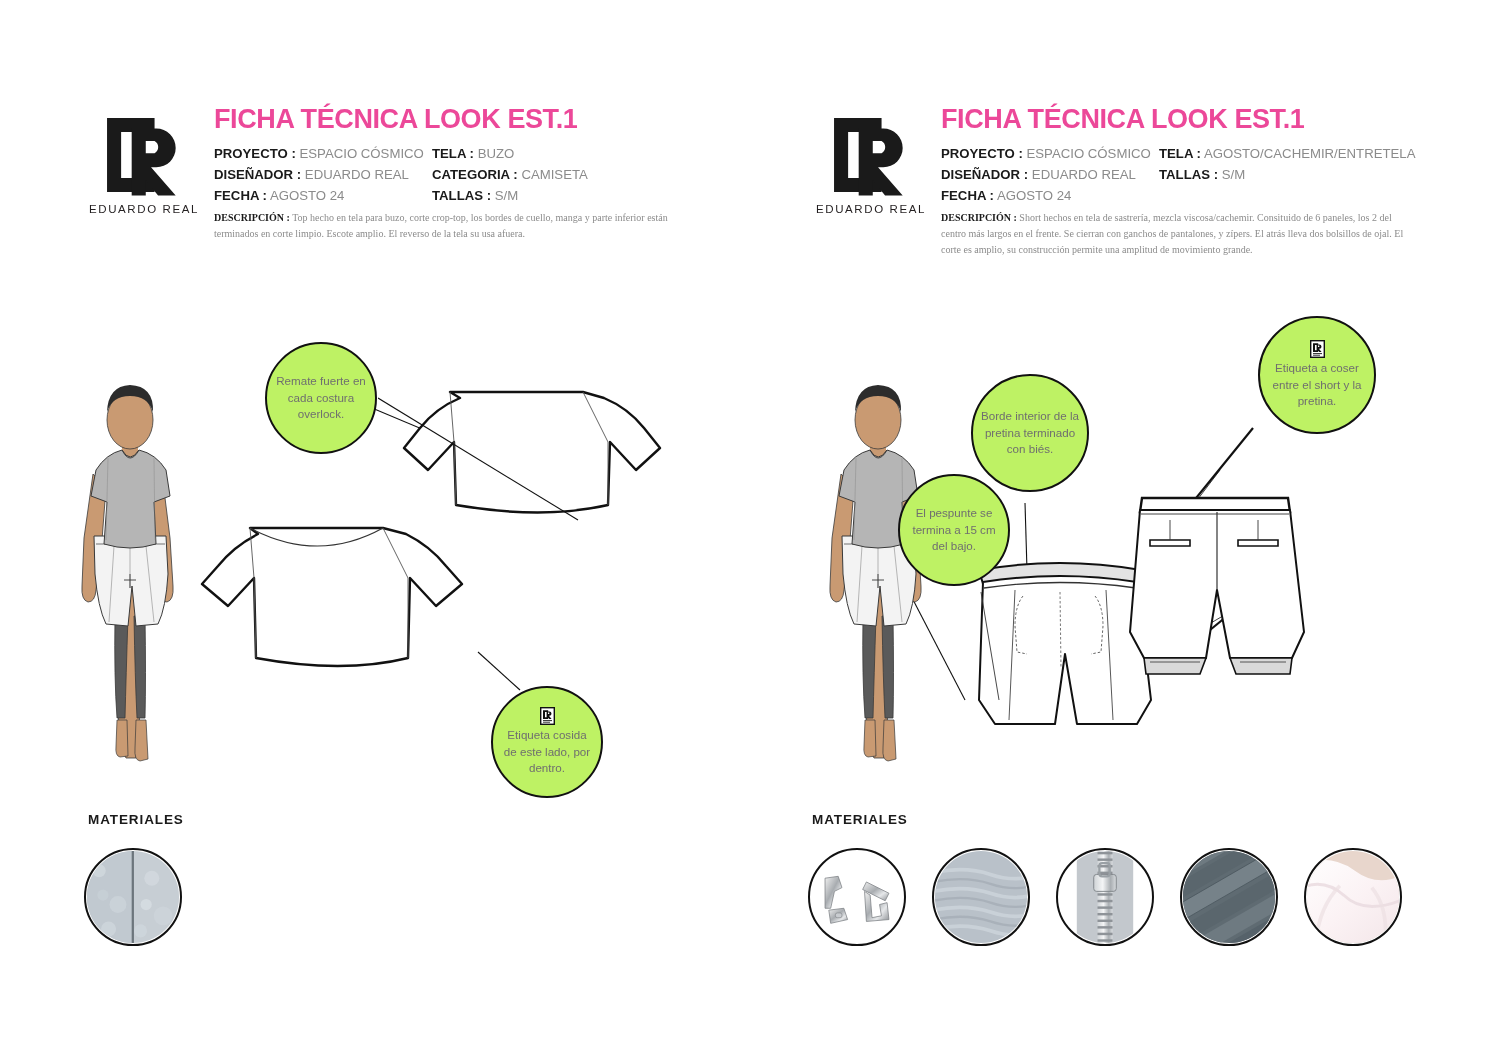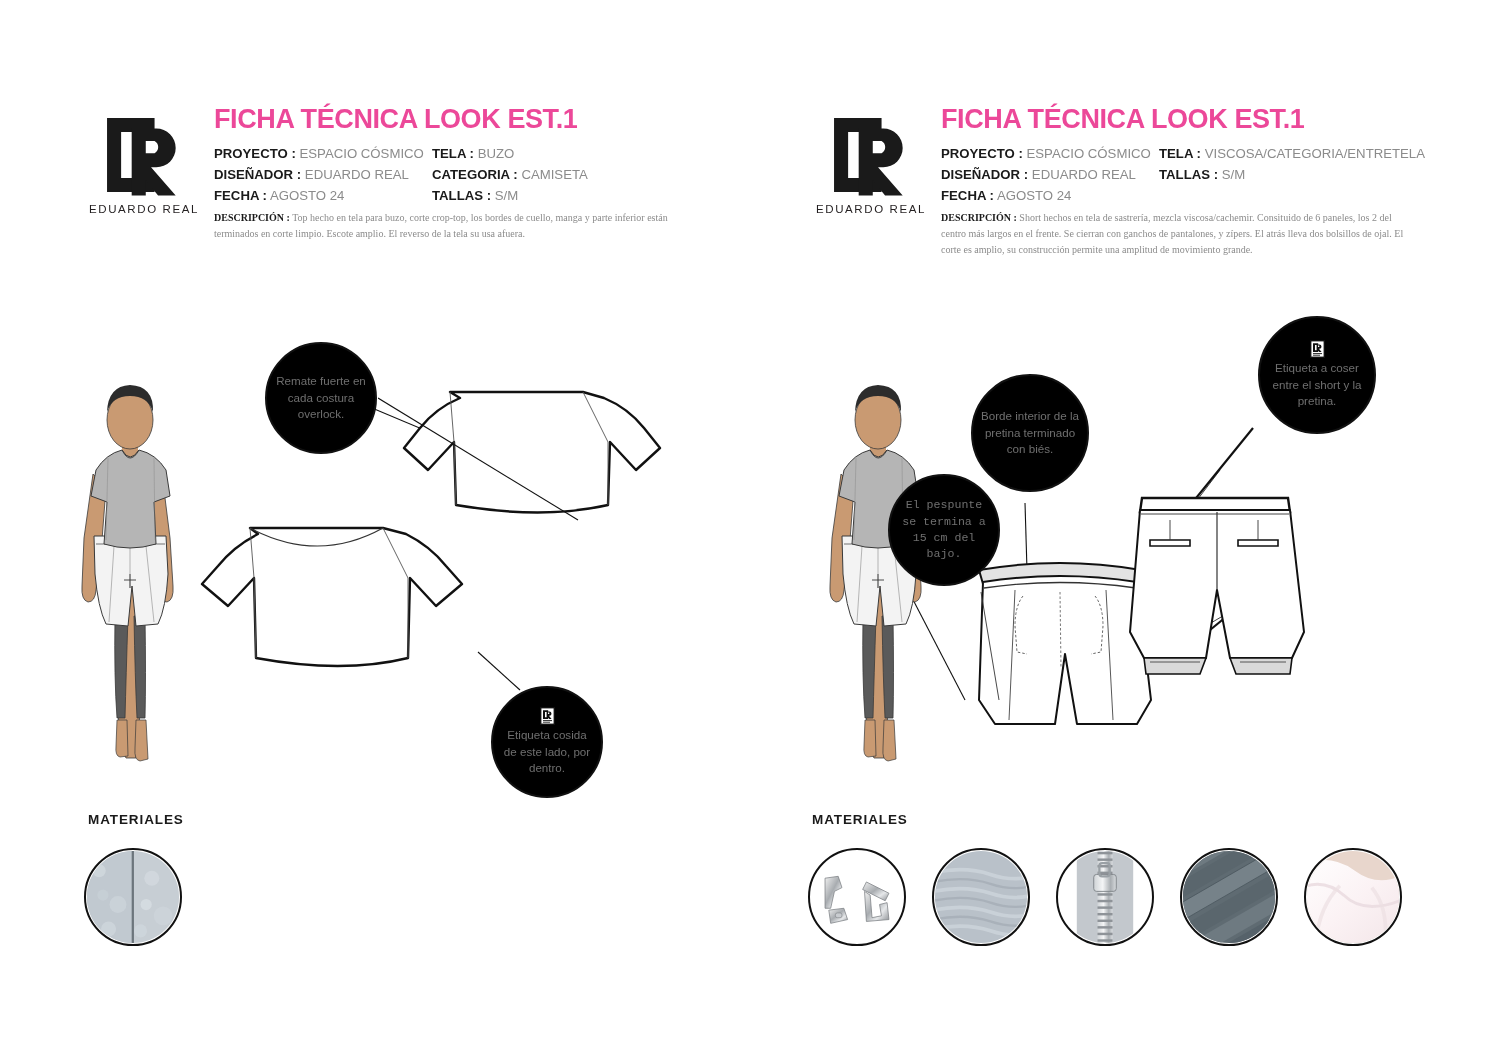--- a/index.html
+++ b/index.html
@@ -315,7 +315,7 @@
           <div class="meta-col-b">
             <div class="meta-row">
               <span class="k">TELA :</span>
-              <span class="v">VISCOSA/CATEGORIA/ENTRETELA</span>
+              <span class="v">AGOSTO/CACHEMIR/ENTRETELA</span>
             </div>
             <div class="meta-row">
               <span class="k">TALLAS :</span>

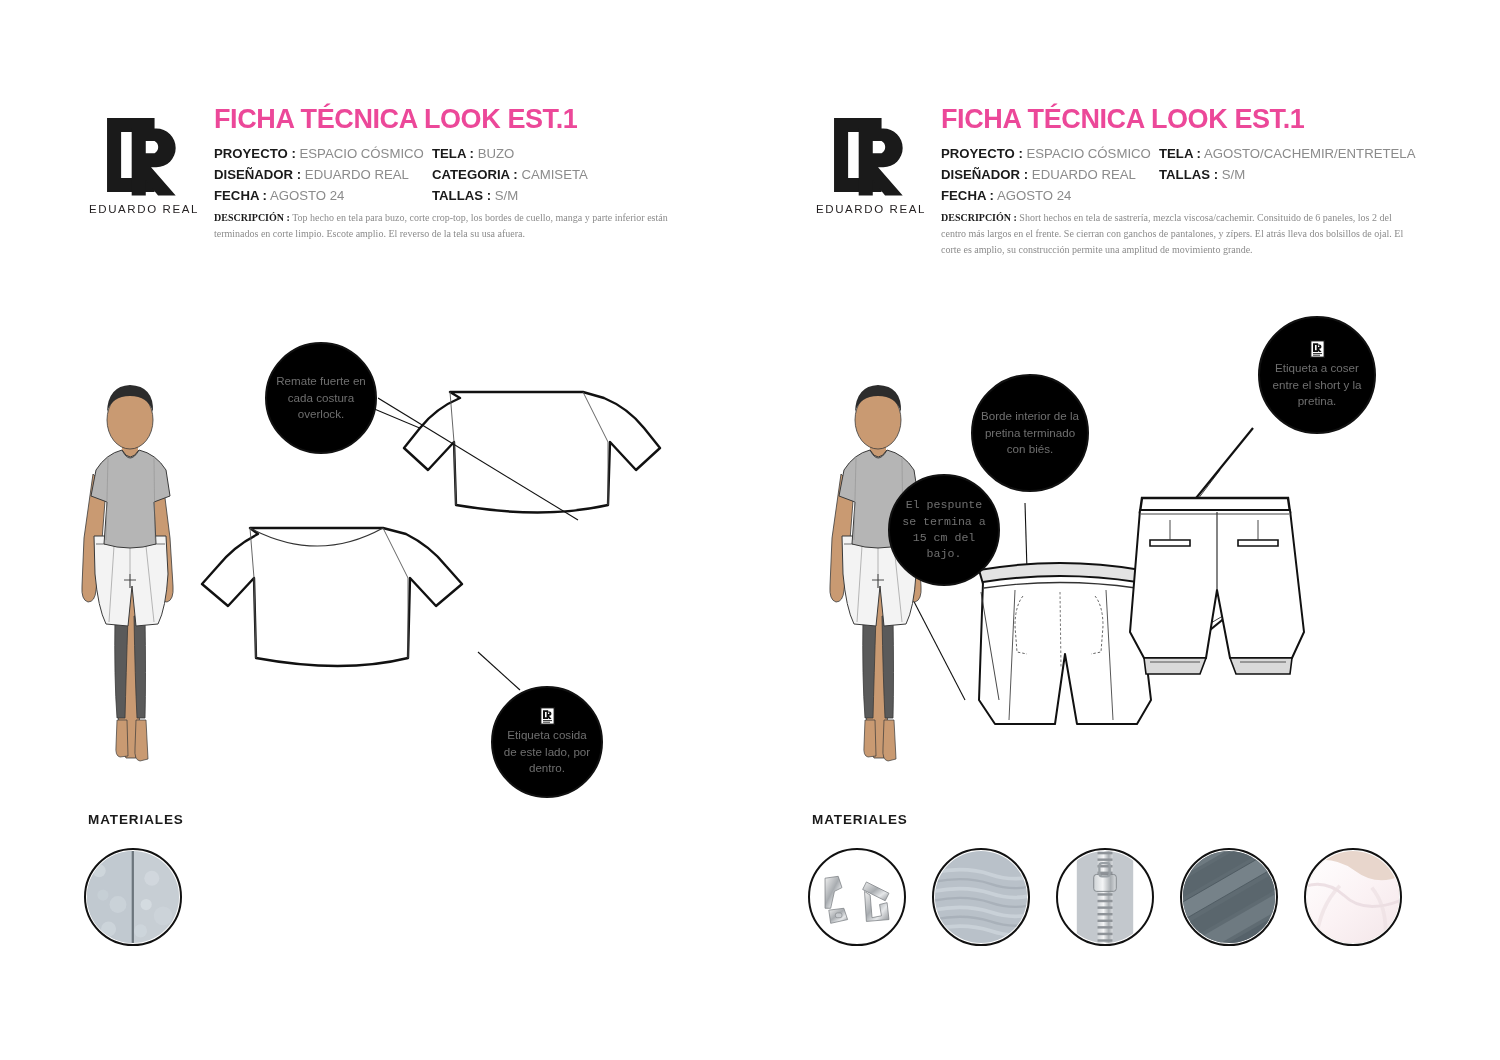--- a/index.html
+++ b/index.html
@@ -90,7 +90,7 @@
     position: absolute;
     border: 2.2px solid #111;
     border-radius: 50%;
-    background: #000000;
+    background: #bef264;
     display: flex;
     flex-direction: column;
     align-items: center;

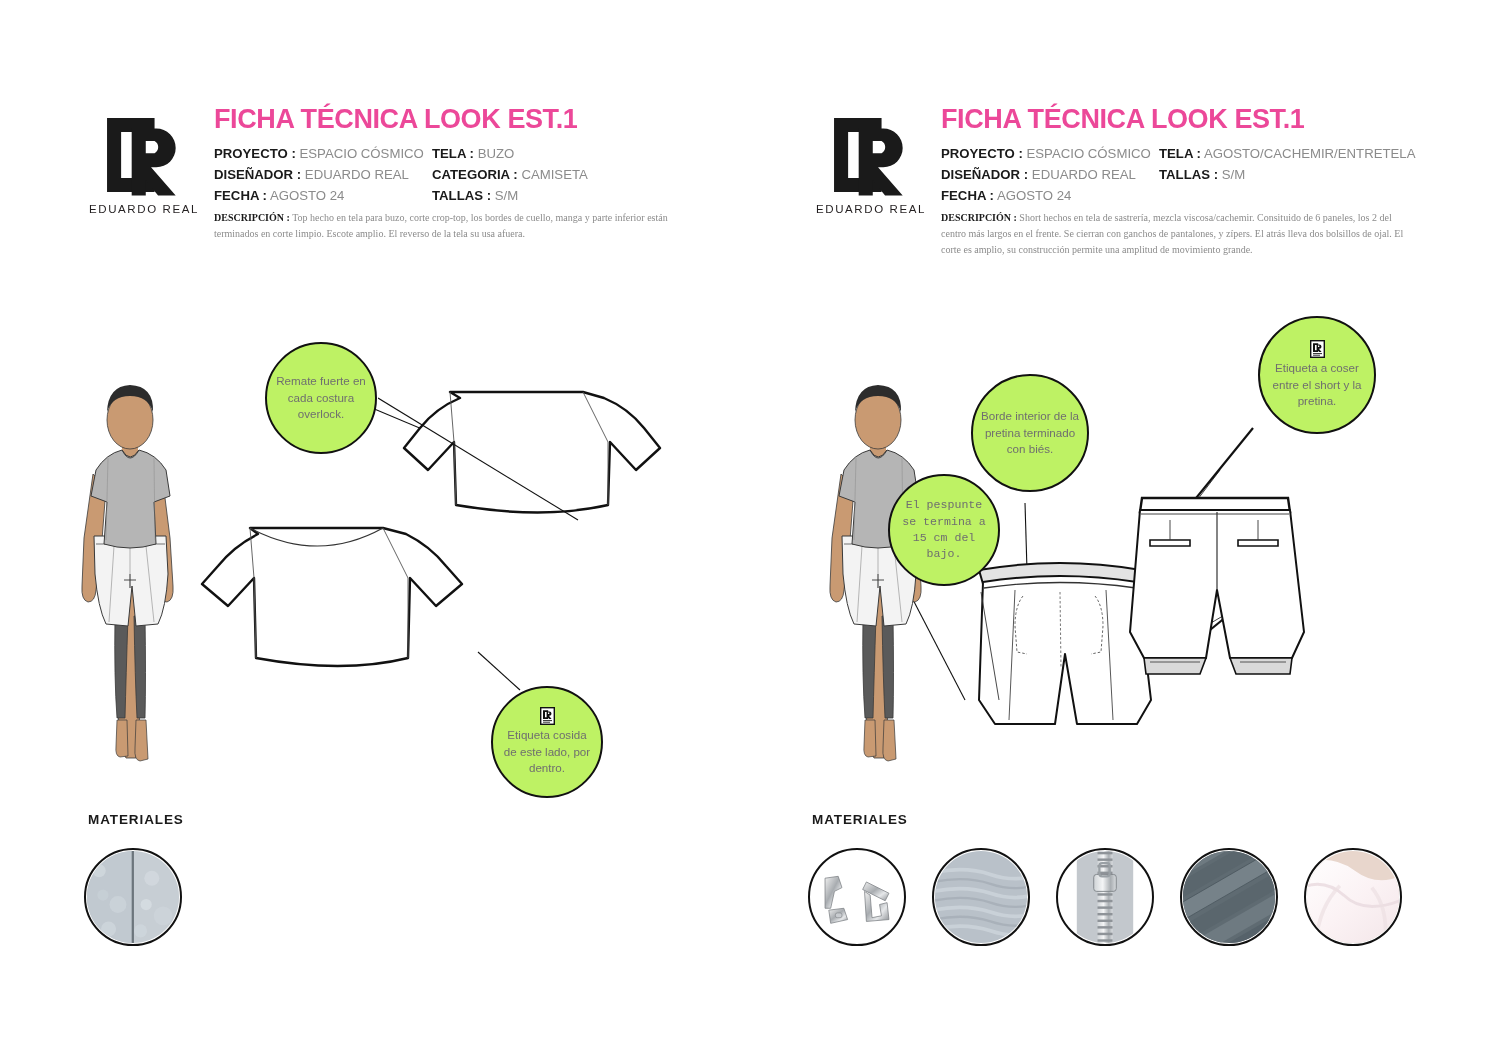--- a/index.html
+++ b/index.html
@@ -392,7 +392,7 @@
       <path d="M30 180 L80 180 M120 180 L166 180" fill="none" stroke="#333" stroke-width="0.8"></path>
     </svg>
 
-    <div class="bubble" style="left:138px; top:474px; width:112px; height:112px;font-family:Liberation Mono, monospace;">
+    <div class="bubble" style="left:148px; top:474px; width:112px; height:112px;">
       <span class="btxt">El pespunte se termina a 15 cm del bajo.</span>
     </div>
 

